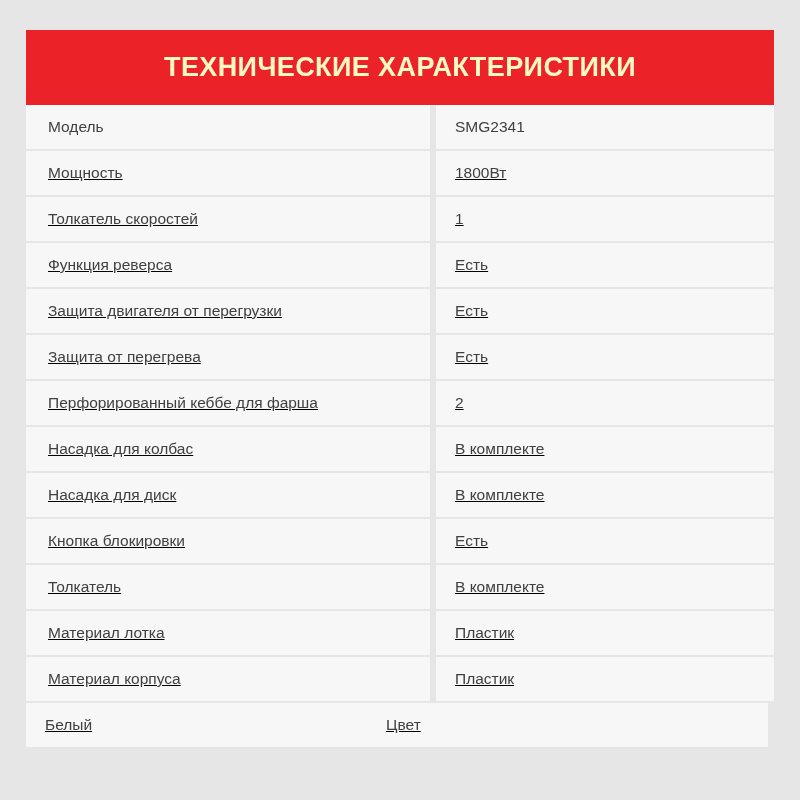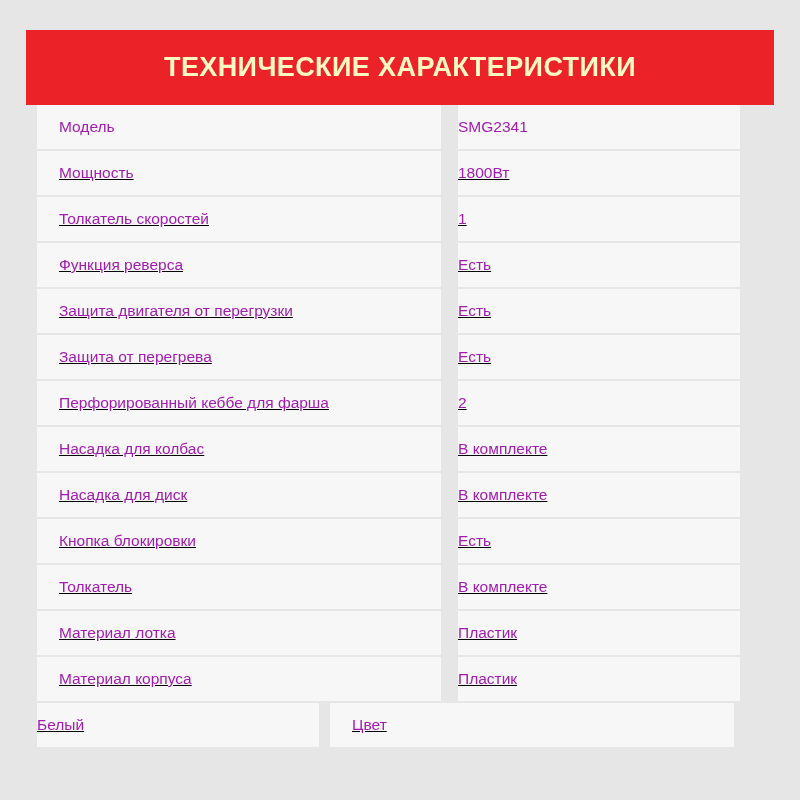--- a/index.html
+++ b/index.html
@@ -56,9 +56,8 @@
     display: flex;
     align-items: center;
     font-size: 15.5px;
-    color: #a21caf;
+    color: #404040;
     height: 44px;
-    margin-left: 11px;
   }
   .cell-name {
     width: 404px;

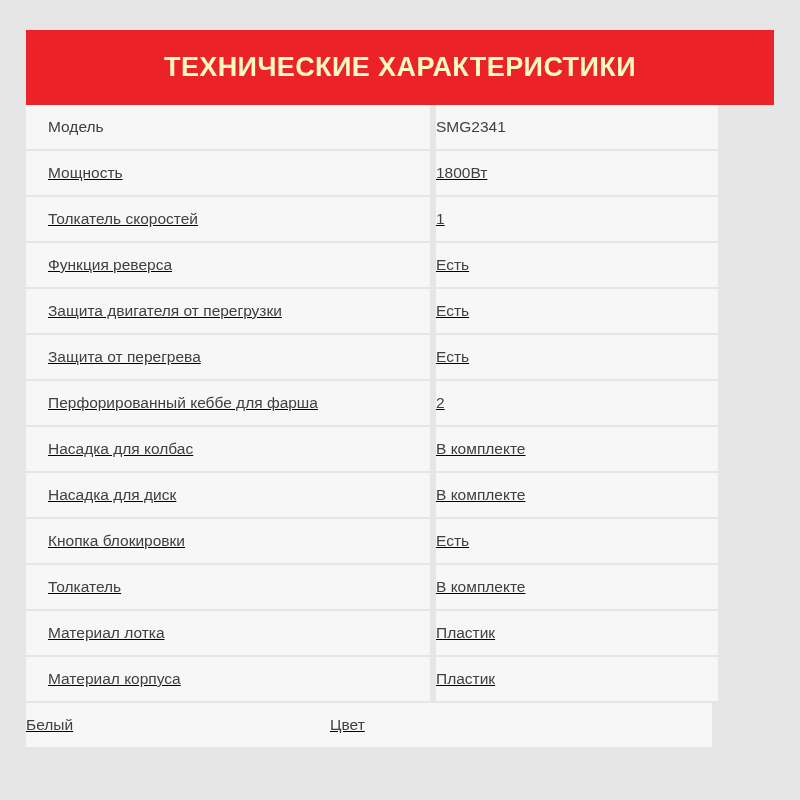--- a/index.html
+++ b/index.html
@@ -65,7 +65,8 @@
     margin-right: 6px;
   }
   .cell-value {
-    width: 282px;
+    width: 338px;
+    padding-left: 19px;
   }
 </style>
 </head>

